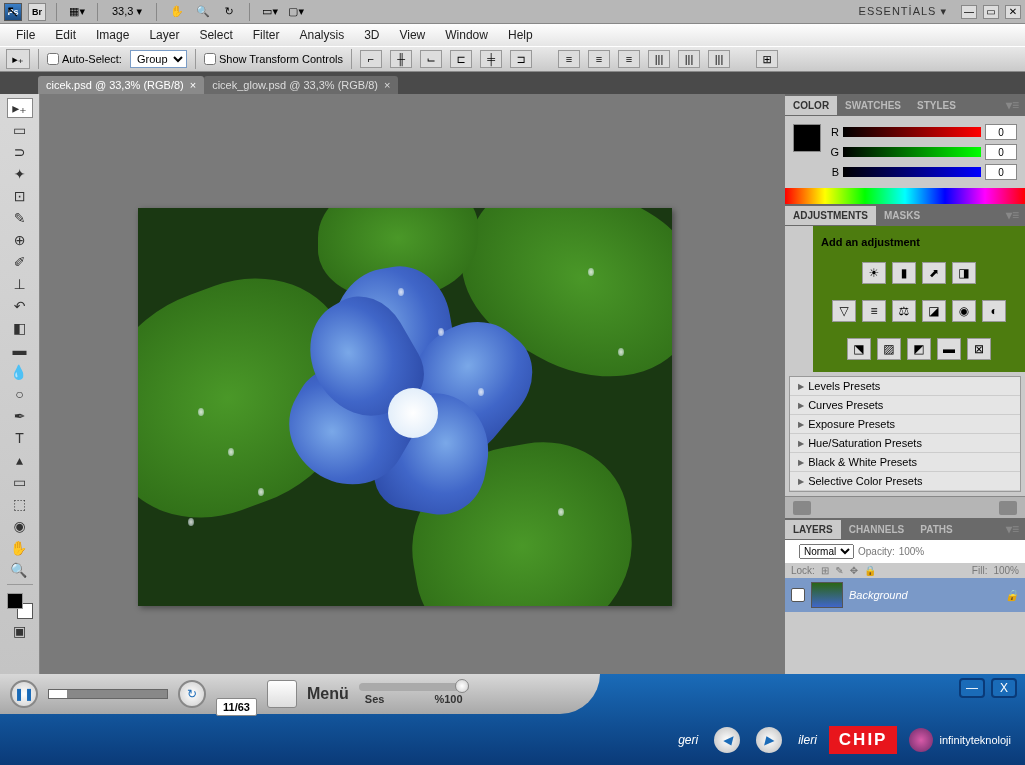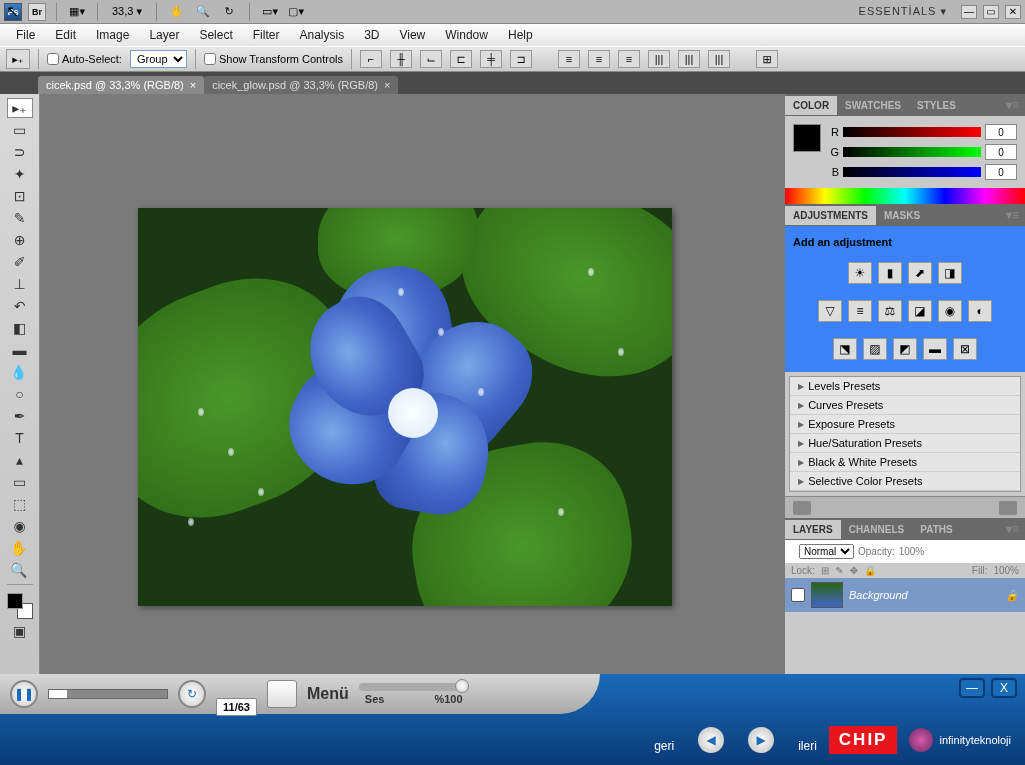--- a/index.html
+++ b/index.html
@@ -57,7 +57,7 @@
 .slider-b { background:linear-gradient(to right,#000,#00f); }
 .slider-val { width:32px; height:16px; border:1px solid #888; background:#fff; font-size:10px; text-align:center; }
 .spectrum { height:16px; background:linear-gradient(to right,#f00,#ff0,#0f0,#0ff,#00f,#f0f,#f00); }
-.adj-panel { background:#3b82f6; padding:4px 8px; }
+.adj-panel { background:#4d7c0f; padding:4px 8px;margin-left:28px; }
 .adj-label { font-size:11px; font-weight:bold; padding:6px 0; }
 .adj-icons { display:flex; flex-wrap:wrap; gap:6px; justify-content:center; padding:8px; }
 .adj-icon { width:24px; height:22px; background:#ddd; border:1px solid #999; cursor:pointer; display:flex; align-items:center; justify-content:center; font-size:12px; }

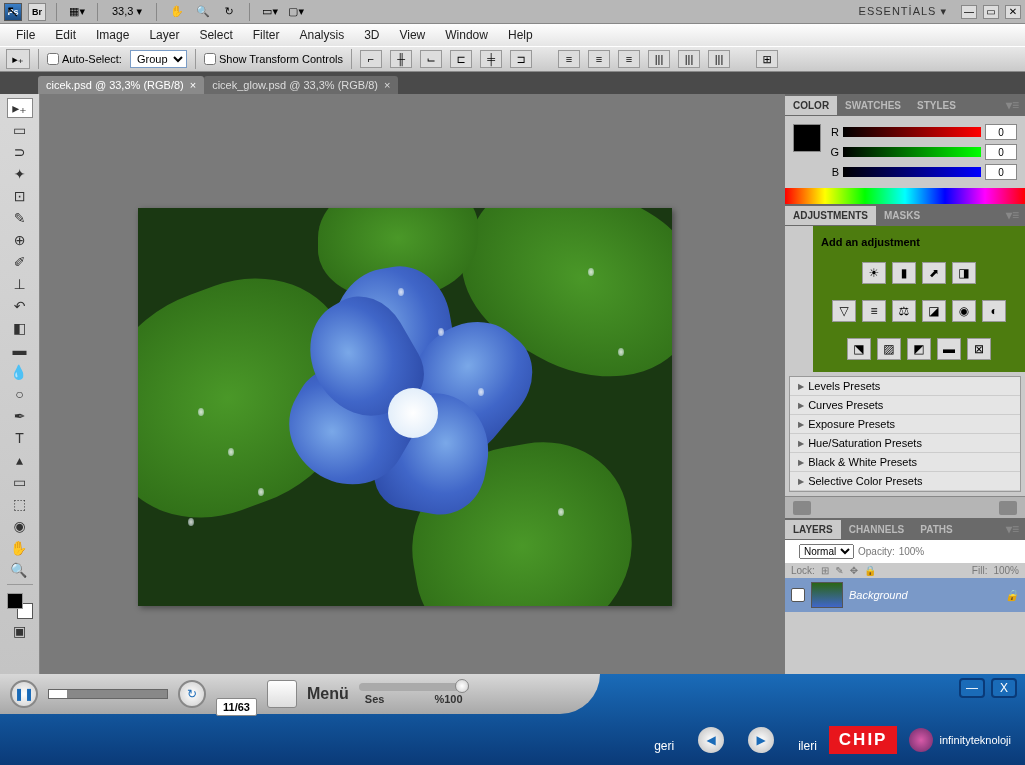--- a/index.html
+++ b/index.html
@@ -87,7 +87,7 @@
 .vol-lbl { font-size:11px; color:#333; font-weight:bold; }
 .player-bot { flex:1; display:flex; align-items:center; padding:0 14px; gap:12px; }
 .lesson-title { font-size:17px; color:#fff; font-weight:bold; font-style:italic; }
-.nav-area { margin-left:auto; display:flex; align-items:flex-end; gap:24px; color:#fff; font-size:12px; }
+.nav-area { margin-left:auto; display:flex; align-items:center; gap:16px; color:#fff; font-size:12px; font-style:italic; }
 .nav-btn { width:26px; height:26px; border-radius:50%; background:radial-gradient(#fff,#bbb); display:flex; align-items:center; justify-content:center; color:#1a6bb8; font-size:12px; cursor:pointer; }
 .chip-logo { background:#e8151c; color:#fff; font-weight:bold; font-size:17px; letter-spacing:2px; padding:4px 10px; font-family:Liberation Sans, sans-serif; }
 .inf-logo { display:flex; align-items:center; gap:6px; color:#fff; font-size:11px; }

